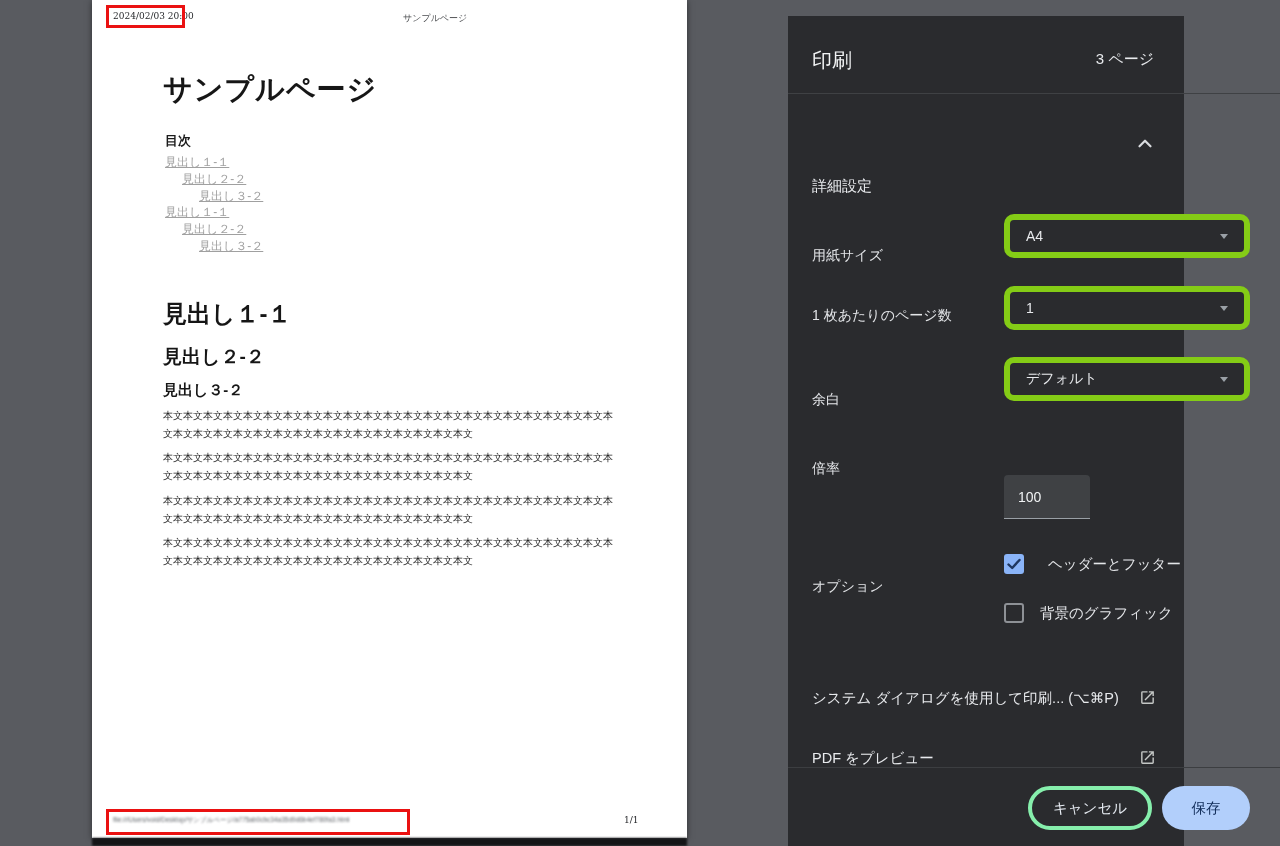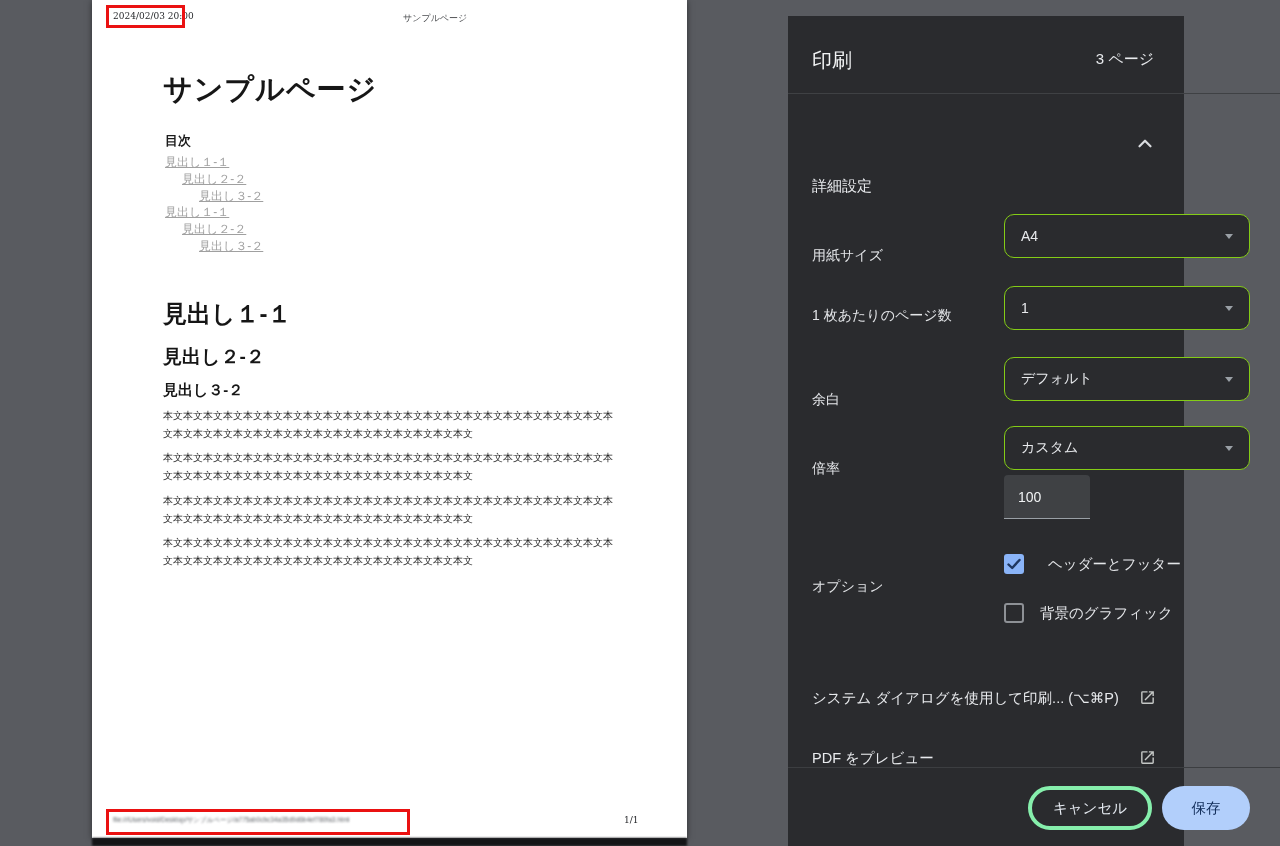--- a/index.html
+++ b/index.html
@@ -60,7 +60,7 @@
   .lbl-options { top:537px; }
 
   .select { position:absolute; left:216px; width:246px; height:44px; background:#2a2b2e;
-          border:1px solid #84cc16; border-radius:10px; display:flex; align-items:center;
+          border:6px solid #84cc16; border-radius:10px; display:flex; align-items:center;
           padding:0 16px; cursor:pointer; }
   .sel-paper { top:198px; } .sel-sheet { top:270px; } .sel-margin { top:341px; } .sel-scale { top:410px; }
   .select-value { font-size:14px; color:#e8eaed; flex:1; }

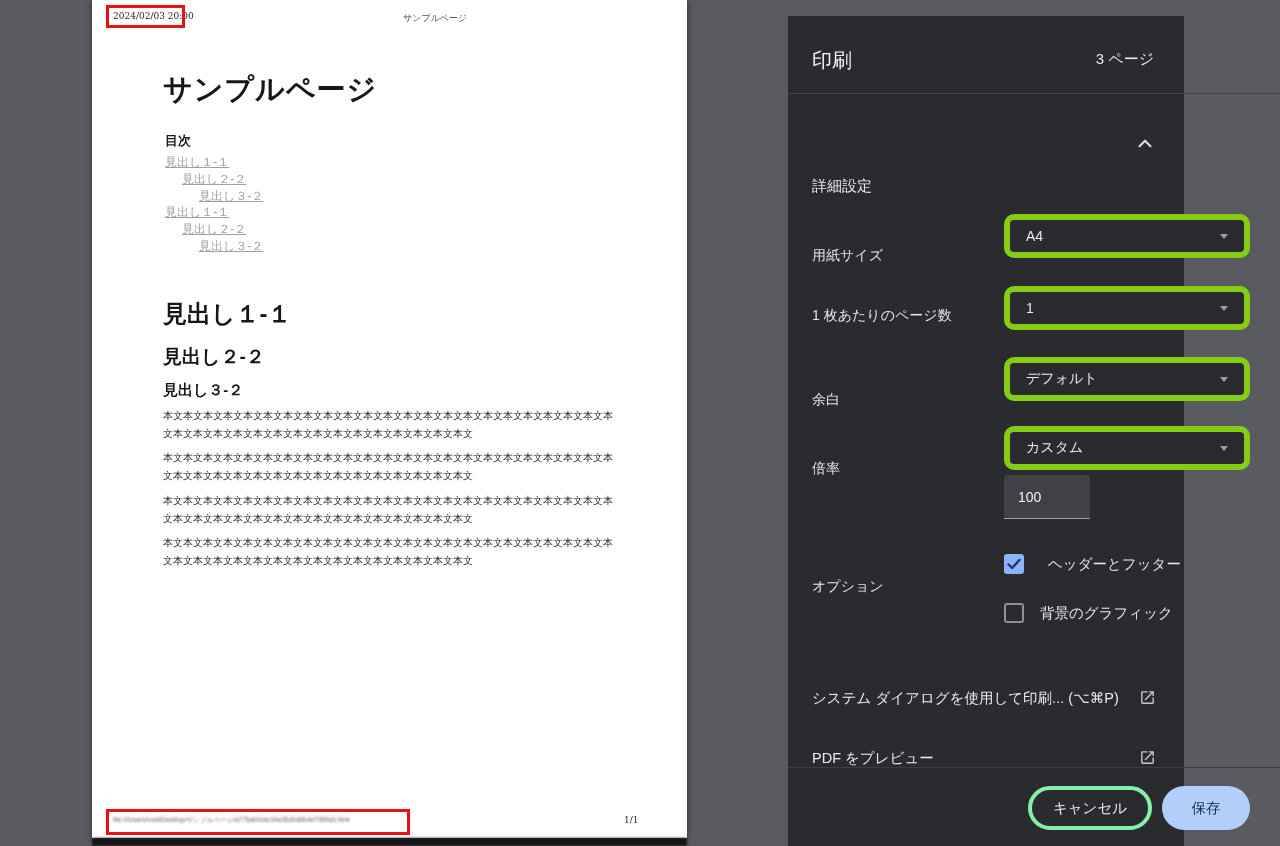--- a/index.html
+++ b/index.html
@@ -159,10 +159,6 @@
   </div>
 
   <div class="row-label lbl-scale">倍率</div>
-  <div class="select sel-scale">
-    <span class="select-value">カスタム</span>
-    <span class="select-caret"></span>
-  </div>
   <input class="scale-input" type="text" value="100" style="">
 
   <div class="row-label lbl-options">オプション</div>

